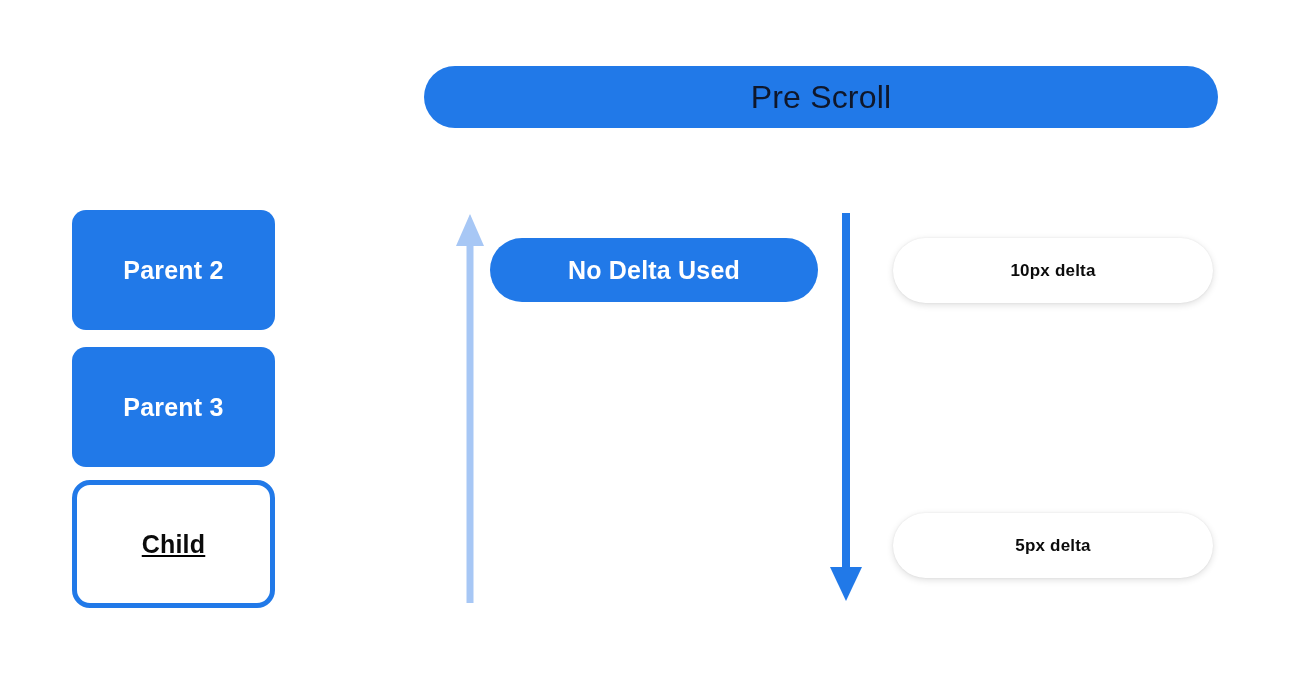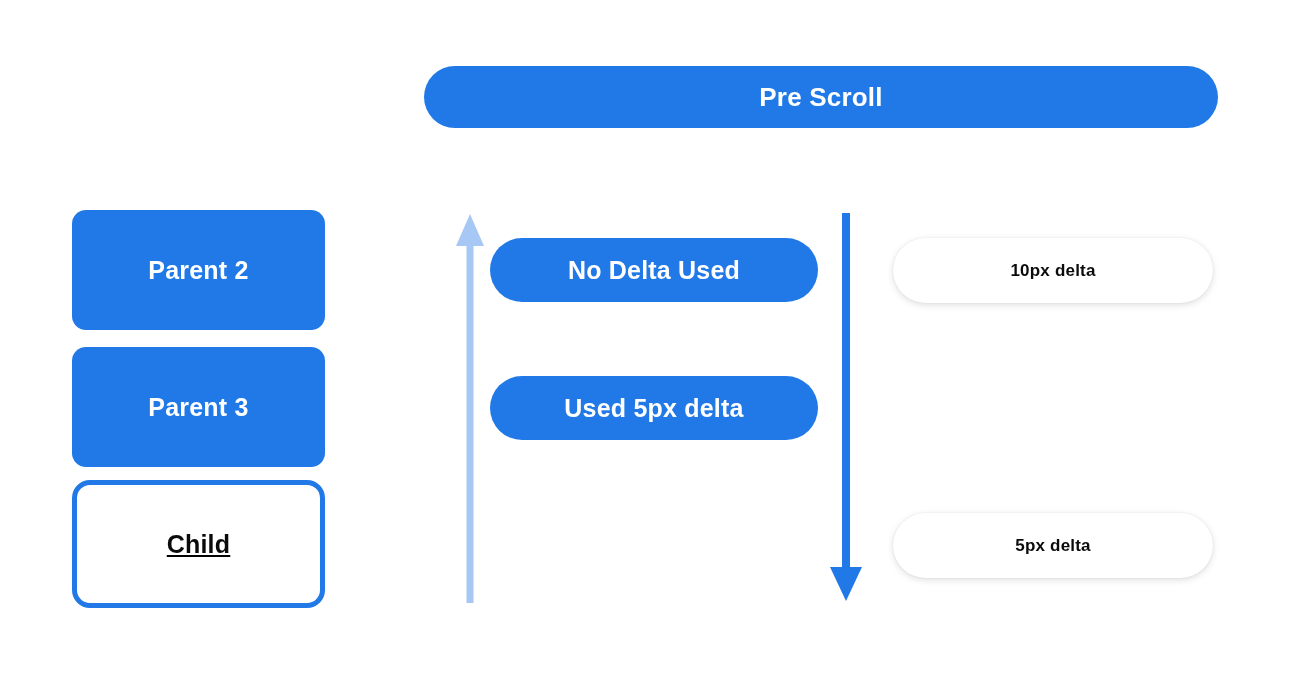--- a/index.html
+++ b/index.html
@@ -33,9 +33,9 @@
     justify-content: center;
   }
   .banner-label {
-    color: #ffffff;
-    font-size: 26px;
-    font-weight: bold;
+    color: #0f172a;
+    font-size: 32px;
+    font-weight: normal;
     letter-spacing: 0.2px;
   }
 

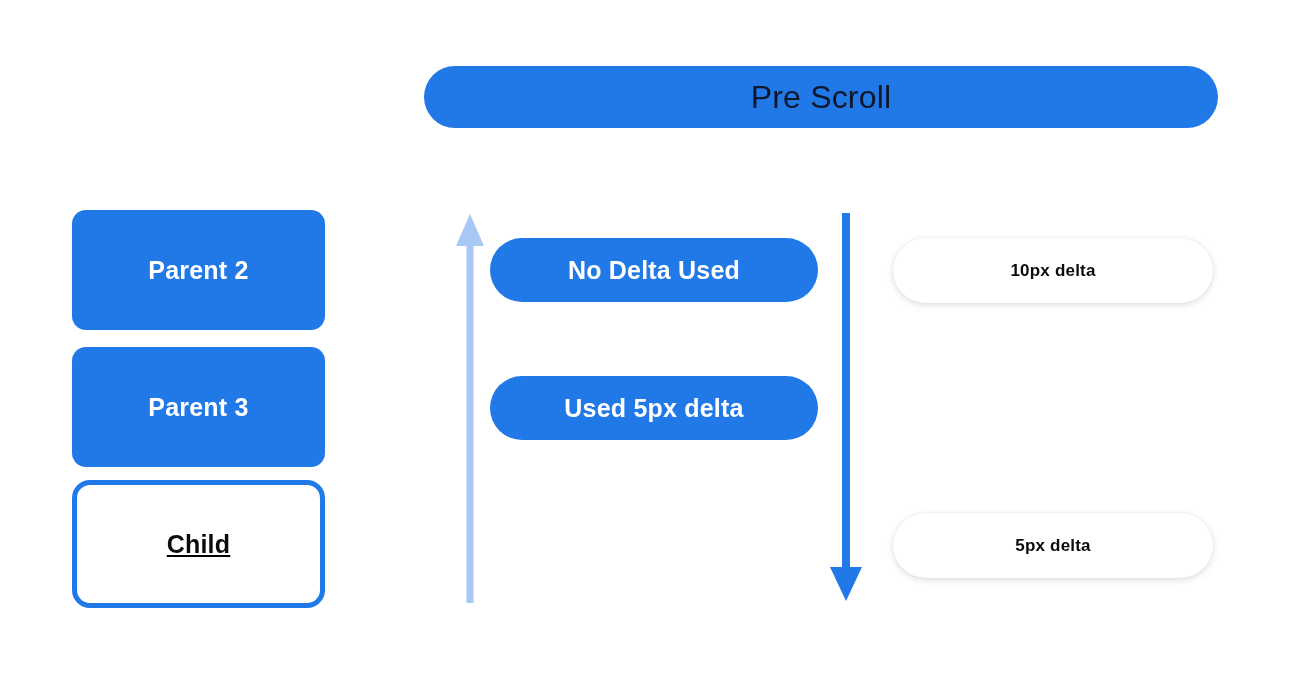--- a/index.html
+++ b/index.html
@@ -43,7 +43,7 @@
   .stack-box {
     position: absolute;
     left: 72px;
-    width: 253px;
+    width: 203px;
     border-radius: 14px;
     display: flex;
     align-items: center;

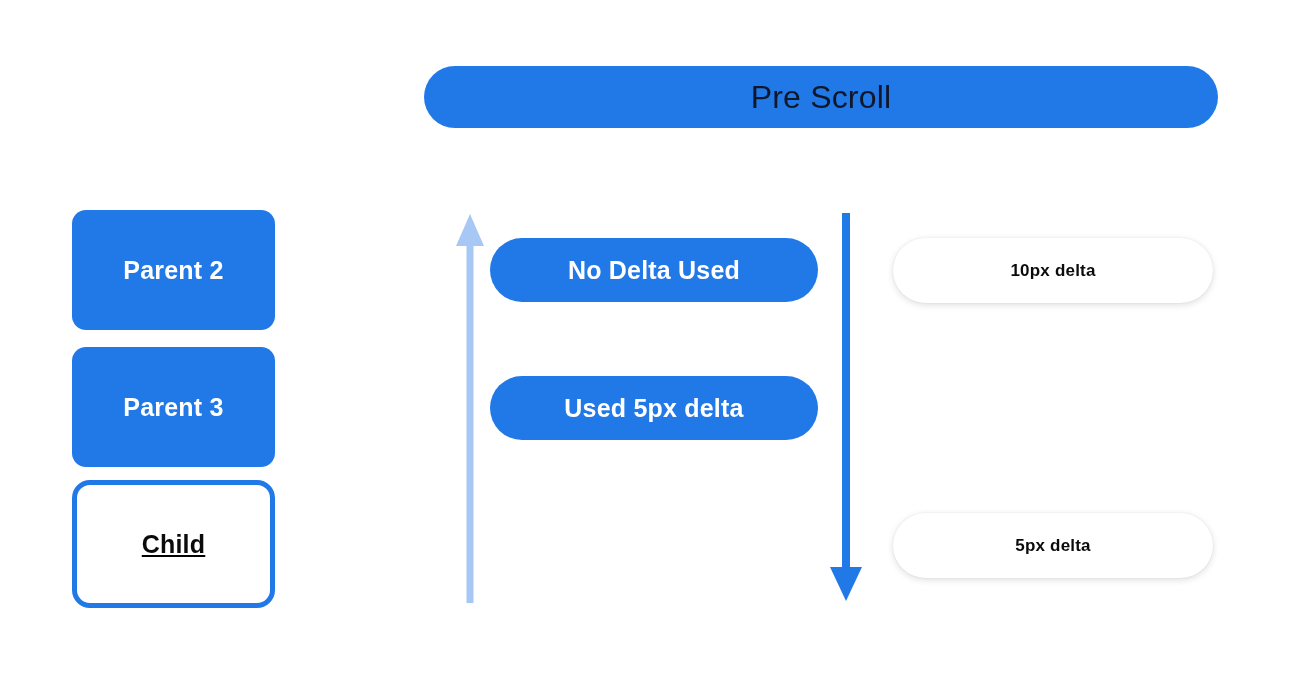--- a/index.html
+++ b/index.html
@@ -157,9 +157,6 @@
     <span class="pill-label">No Delta Used</span>
   </div>
 
-  <div class="pill-blue" id="pill-used-5px">
-    <span class="pill-label">Used 5px delta</span>
-  </div>
 
   <div class="pill-white" id="pill-10px-delta">
     <span class="pill-label">10px delta</span>

